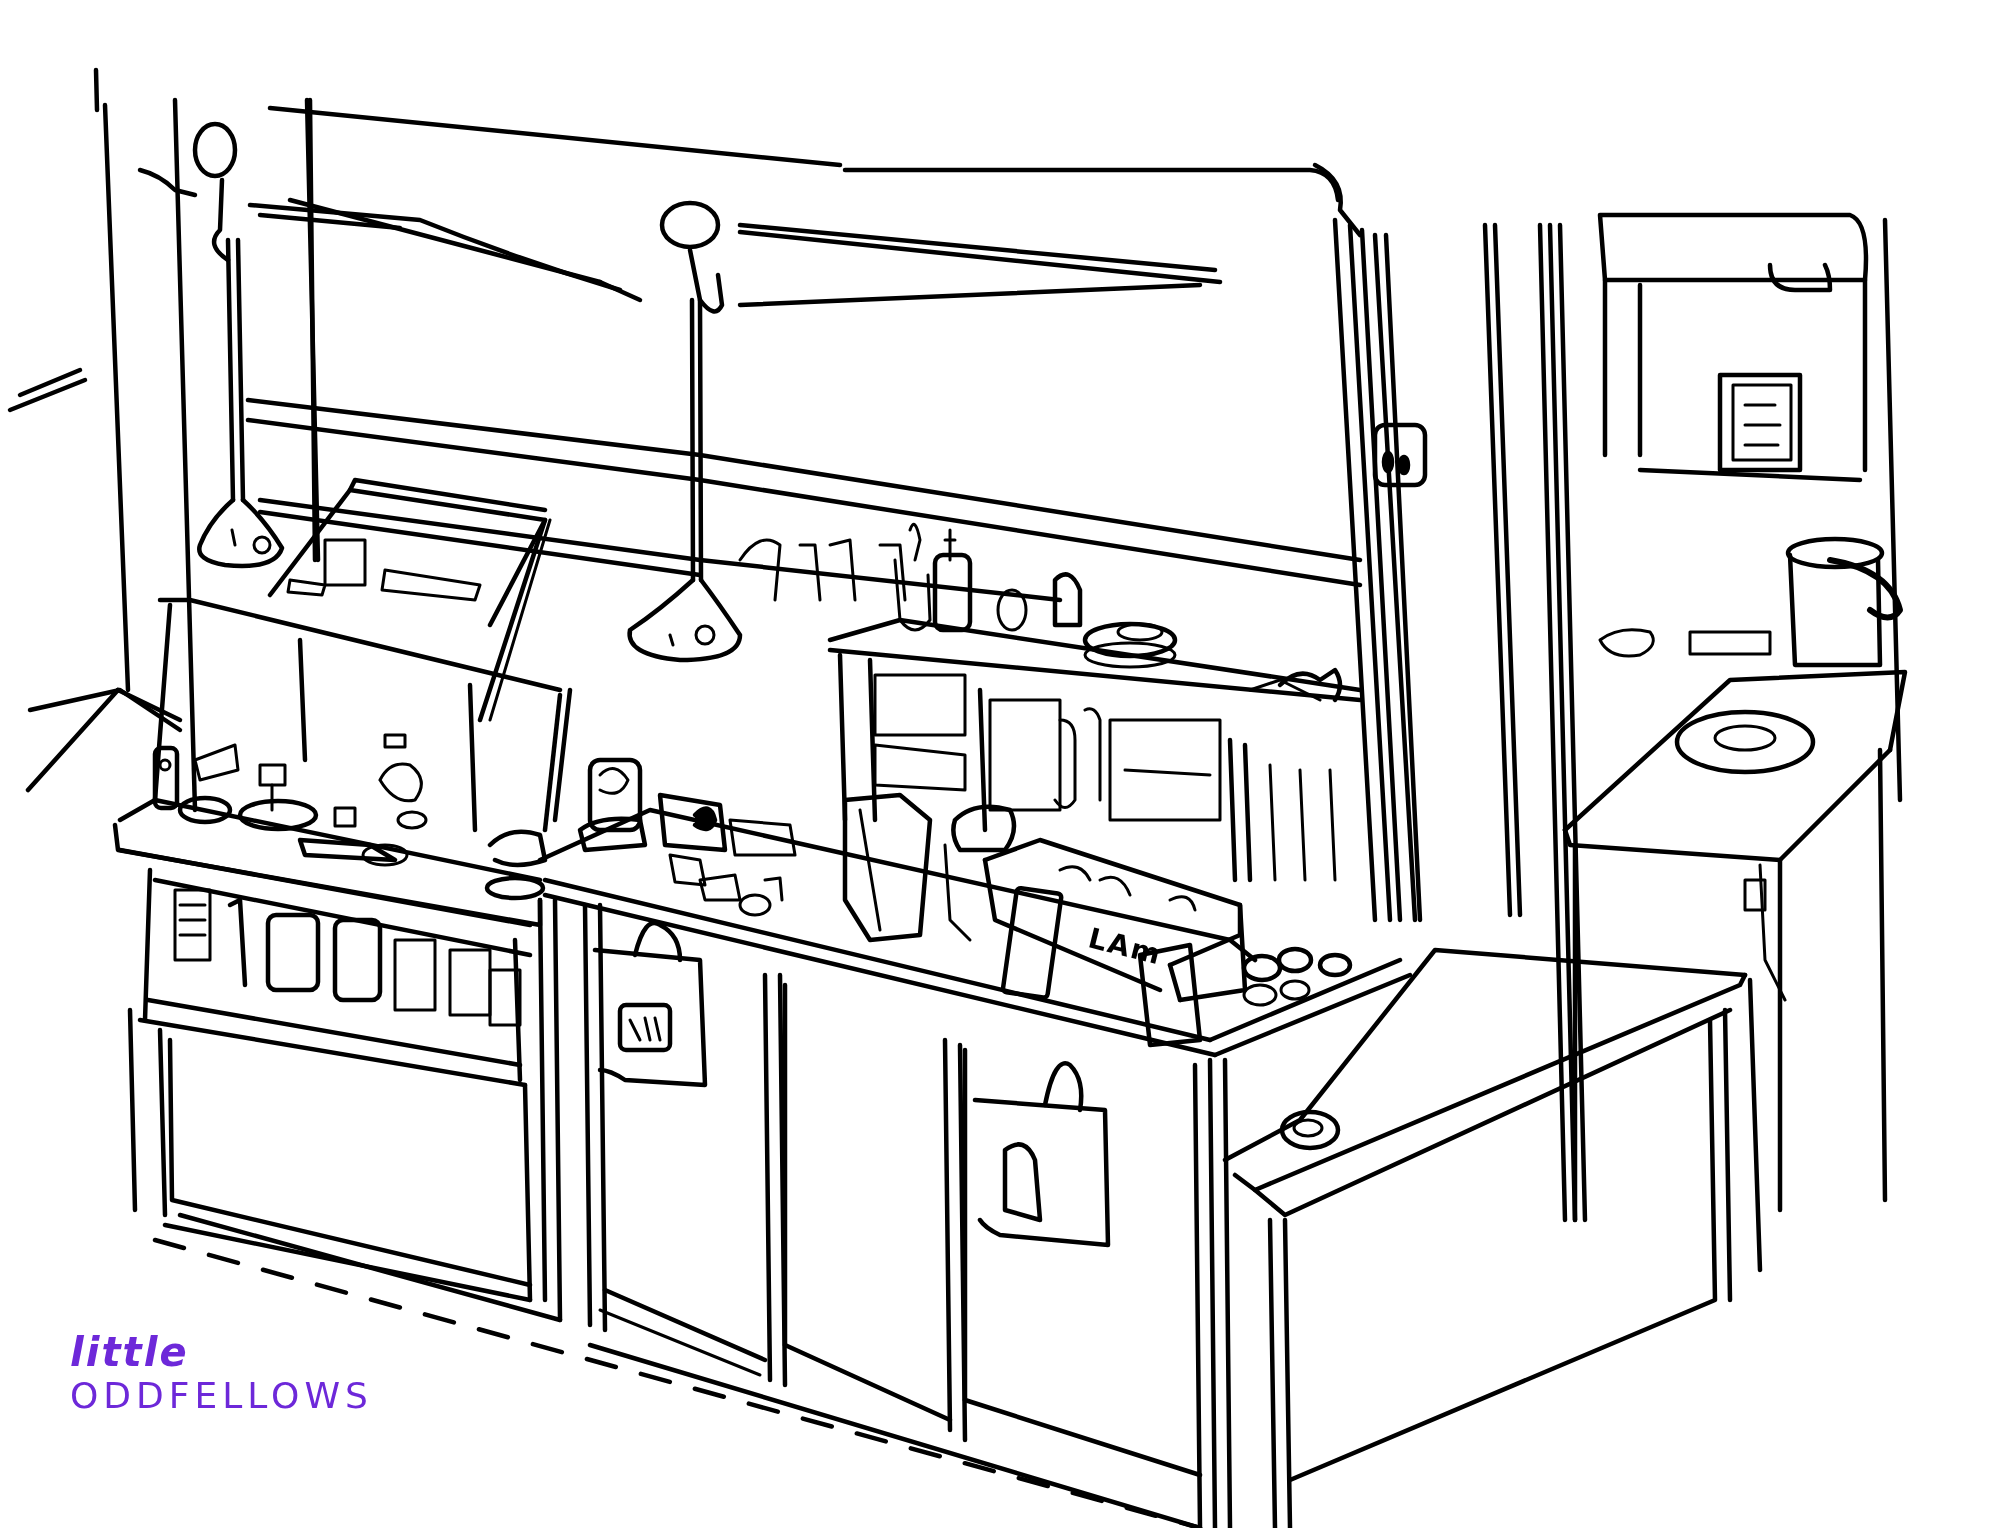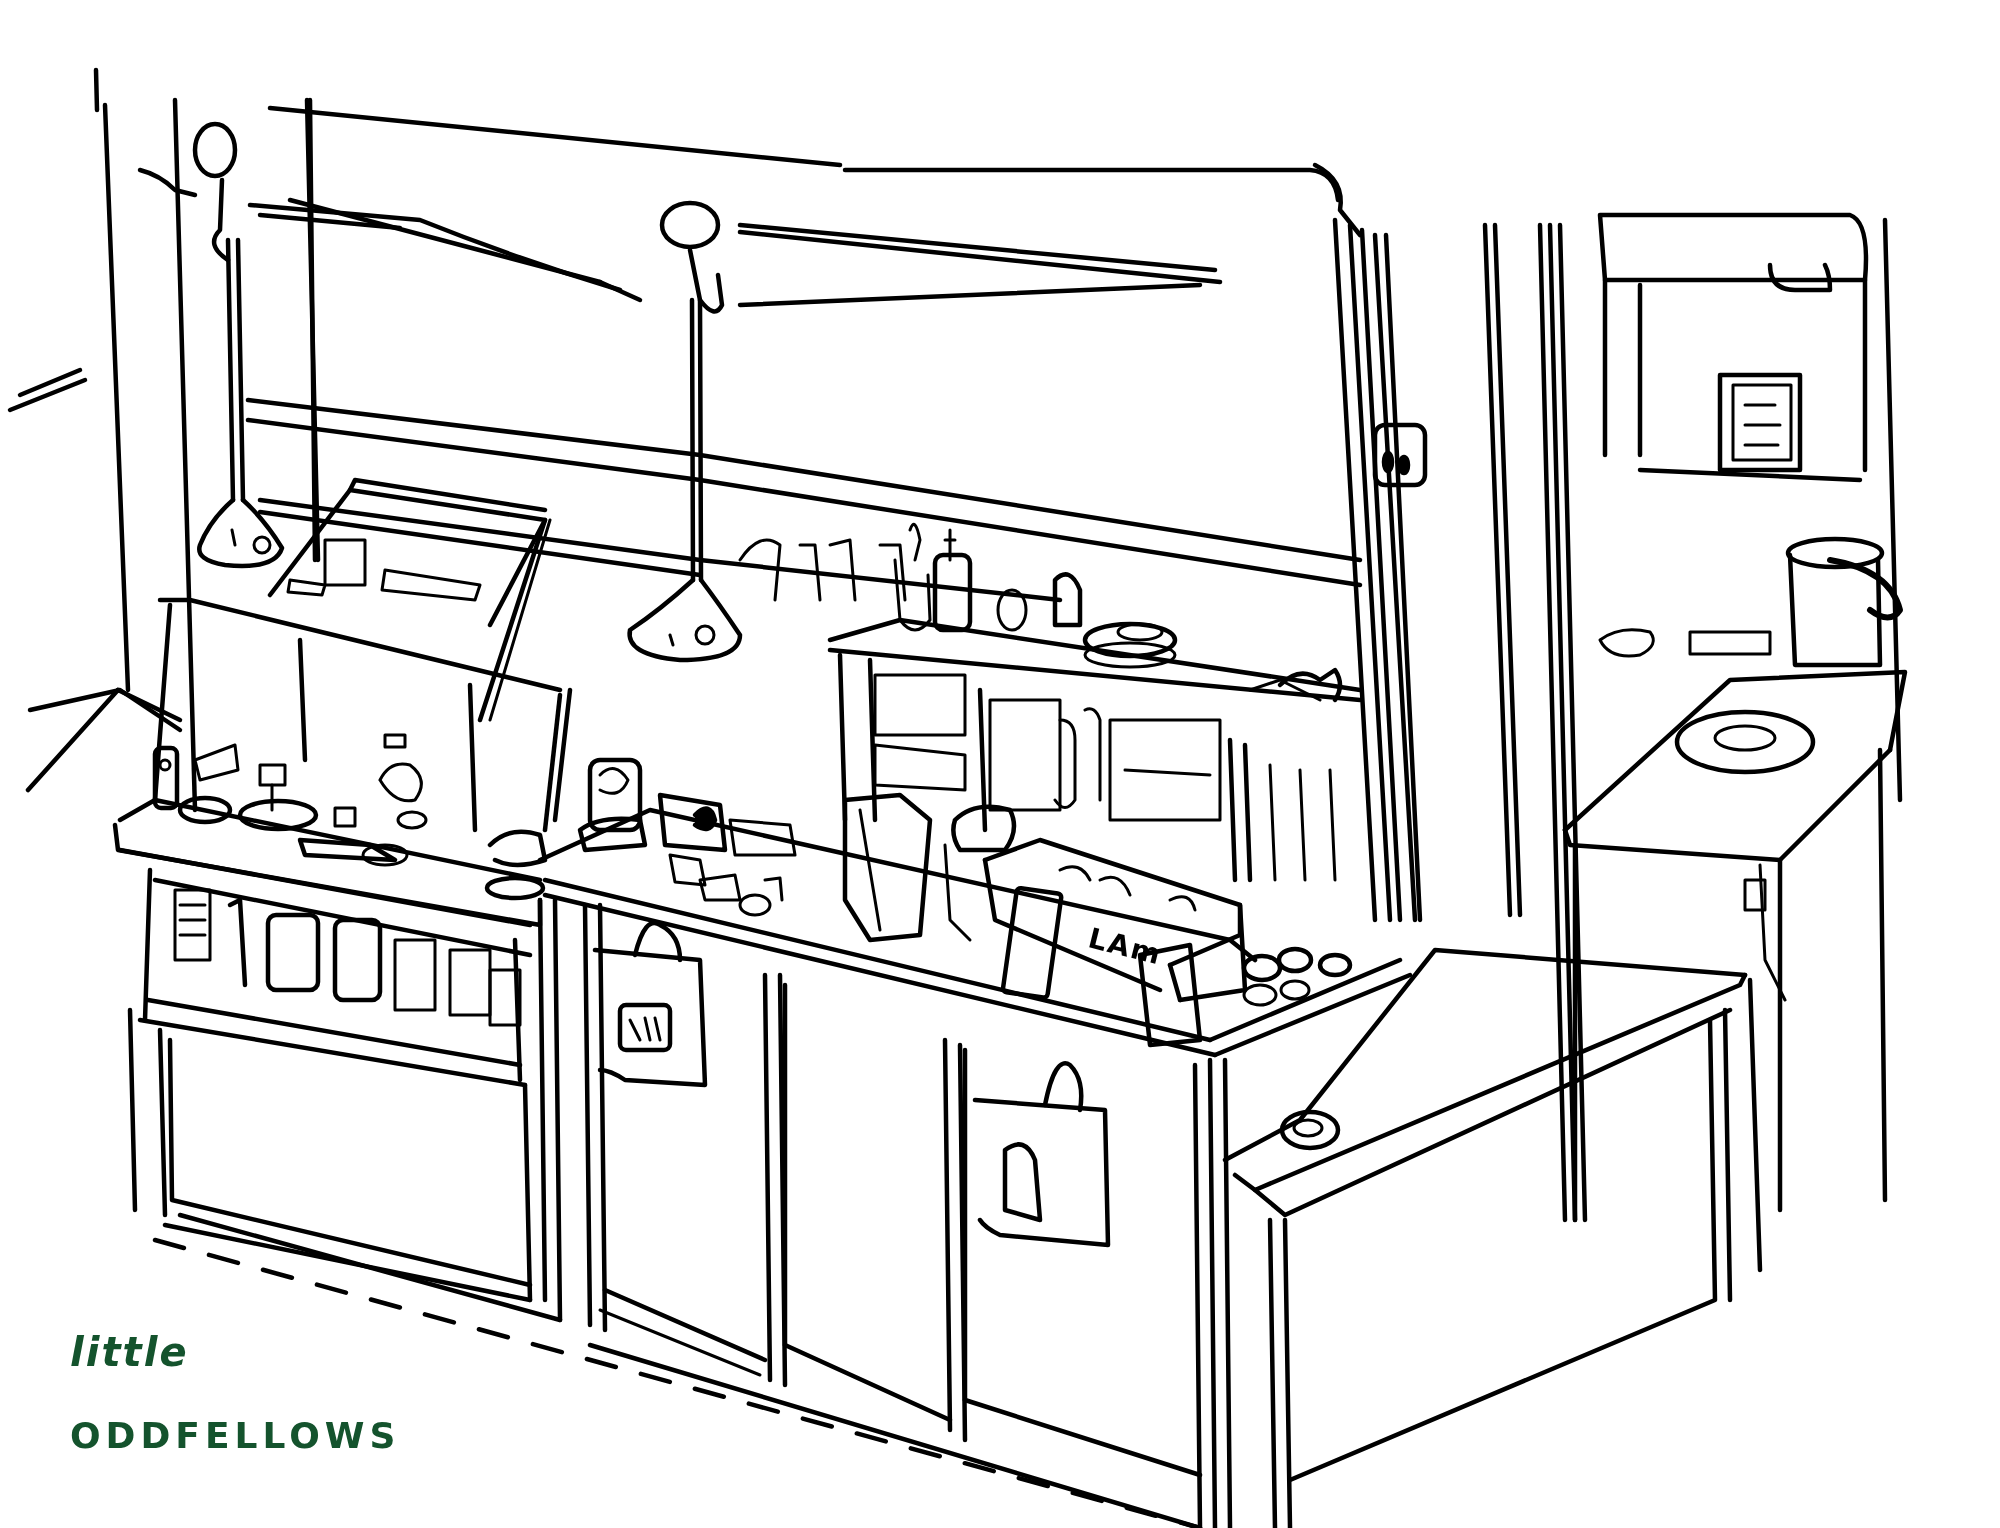--- a/index.html
+++ b/index.html
@@ -12,7 +12,7 @@
   #sketch .thick { stroke-width:6; }
   #sketch .fill { fill:#000; }
   #sketch .dash { stroke-dasharray:30 26; }
-  .caption { position:absolute; left:70px; top:1330px; color:#14532d; font-family:"DejaVu Sans", sans-serif; letter-spacing:2px; }
+  .caption { position:absolute; left:70px; top:1330px; color:#6d28d9; font-family:"DejaVu Sans", sans-serif; letter-spacing:2px; }
   .caption .line1 { font-size:40px; font-weight:bold; display:block; line-height:44px; font-style:italic; }
   .caption .line2 { font-size:36px; font-weight:bold; display:block; line-height:44px; letter-spacing:5px;margin-top:40px; }
   .label-lam { position:absolute; left:1088px; top:930px; font-size:28px; font-weight:bold; transform:rotate(14deg); letter-spacing:2px; }

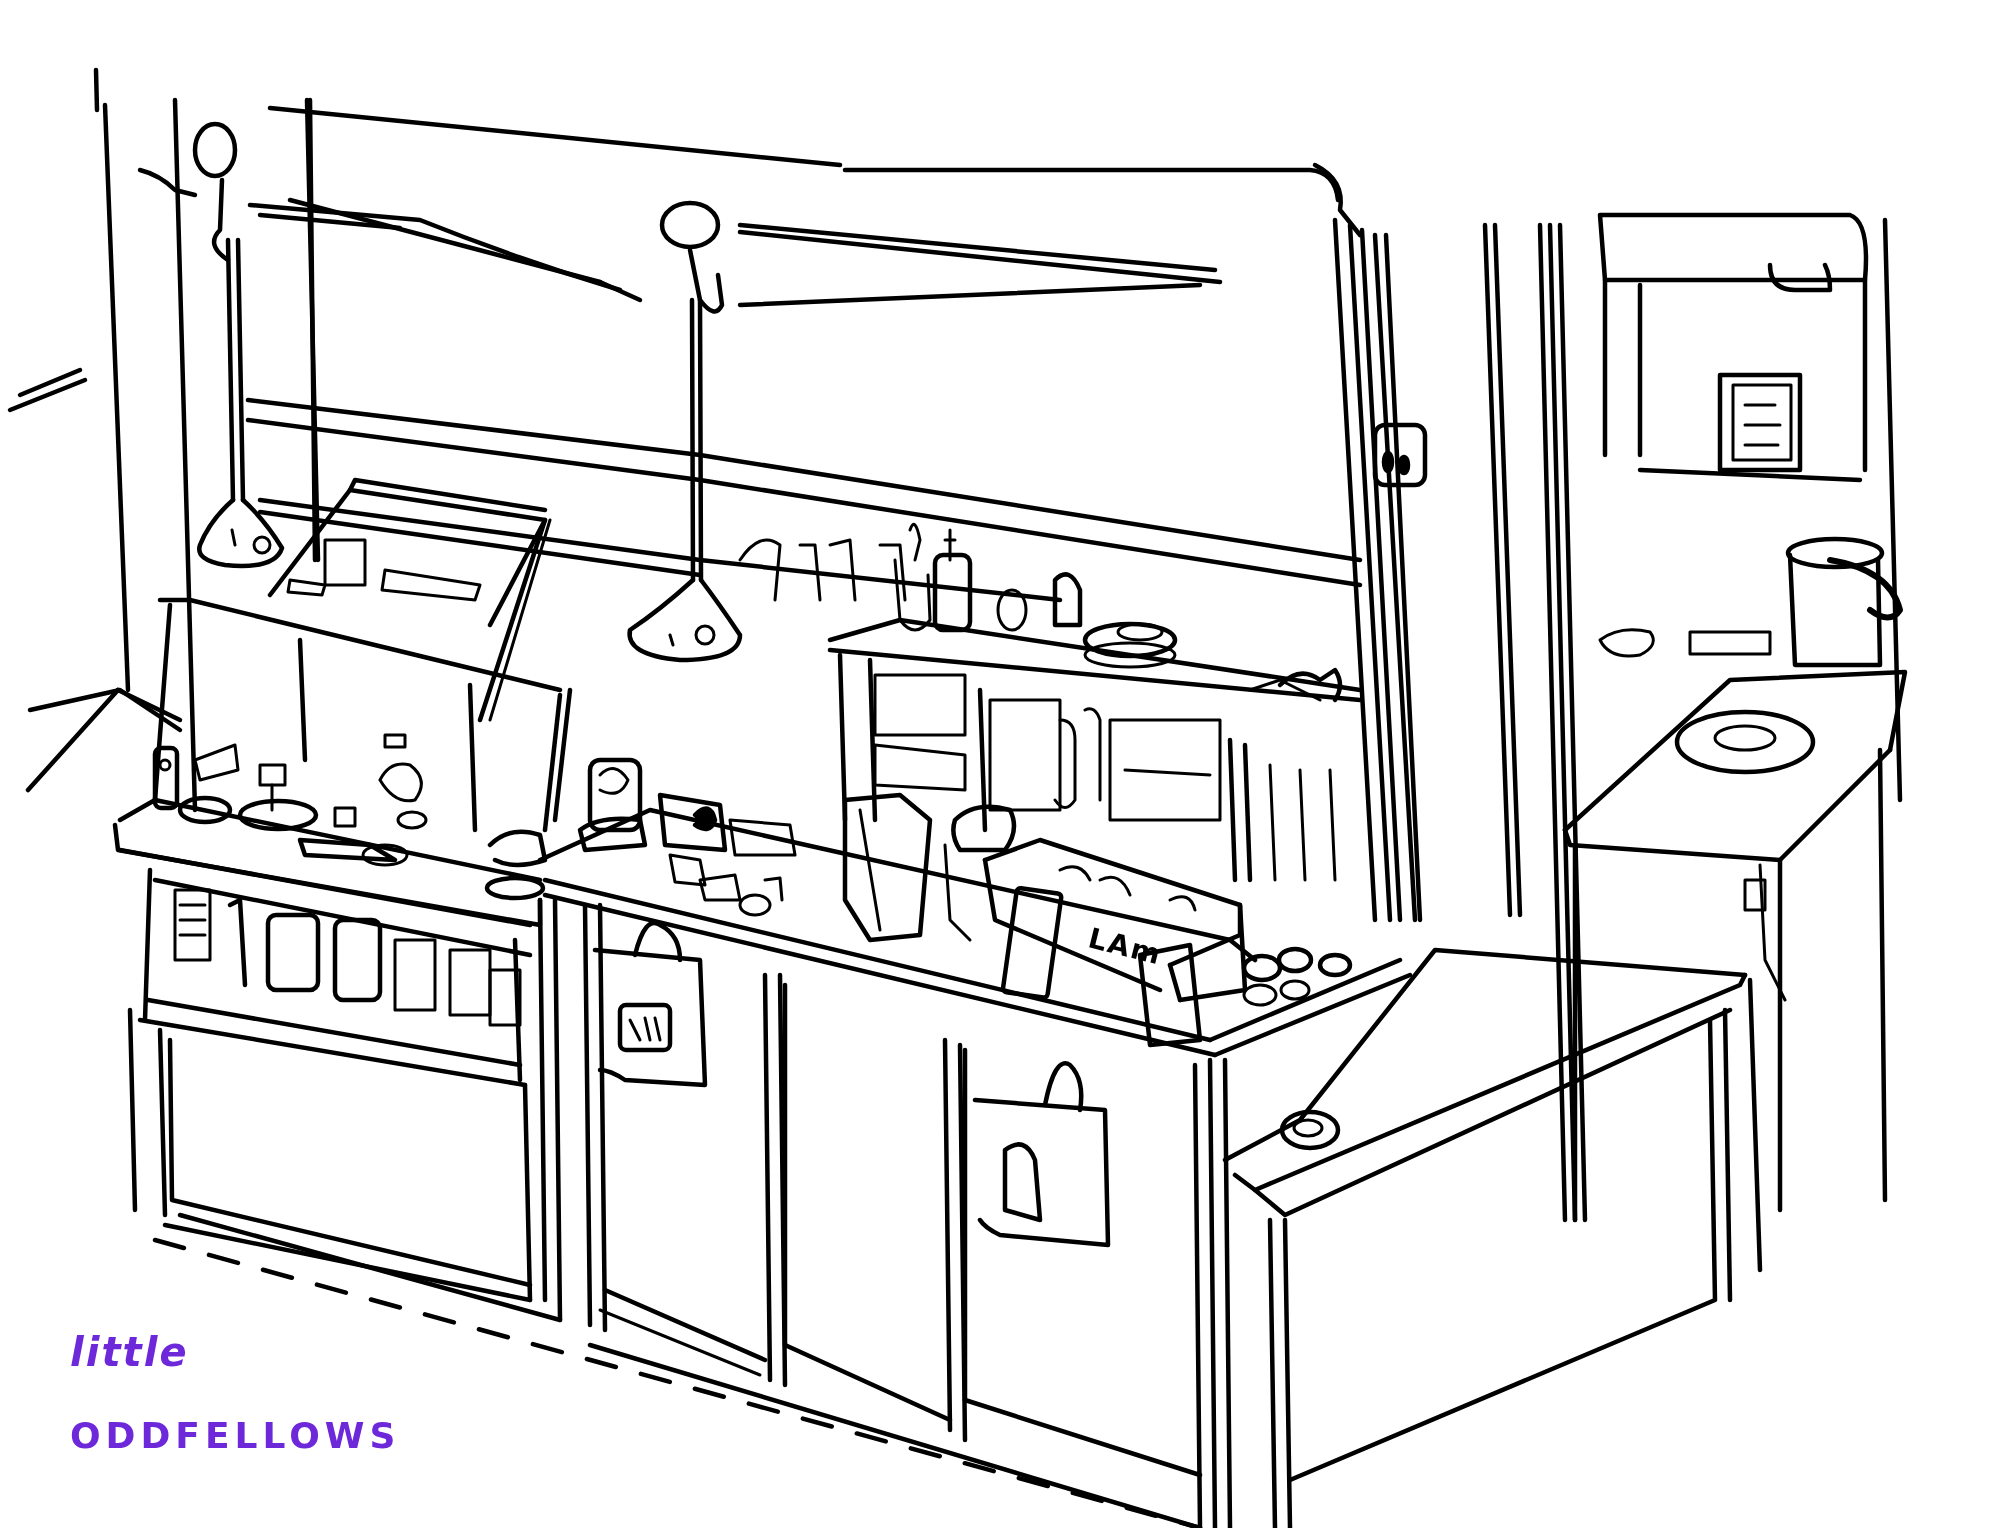--- a/index.html
+++ b/index.html
@@ -14,7 +14,7 @@
   #sketch .dash { stroke-dasharray:30 26; }
   .caption { position:absolute; left:70px; top:1330px; color:#6d28d9; font-family:"DejaVu Sans", sans-serif; letter-spacing:2px; }
   .caption .line1 { font-size:40px; font-weight:bold; display:block; line-height:44px; font-style:italic; }
-  .caption .line2 { font-size:36px; font-weight:bold; display:block; line-height:44px; letter-spacing:5px;margin-top:40px; }
+  .caption .line2 { font-size:36px; font-weight:normal; display:block; line-height:44px; letter-spacing:5px; }
   .label-lam { position:absolute; left:1088px; top:930px; font-size:28px; font-weight:bold; transform:rotate(14deg); letter-spacing:2px; }
 </style>
 </head>

